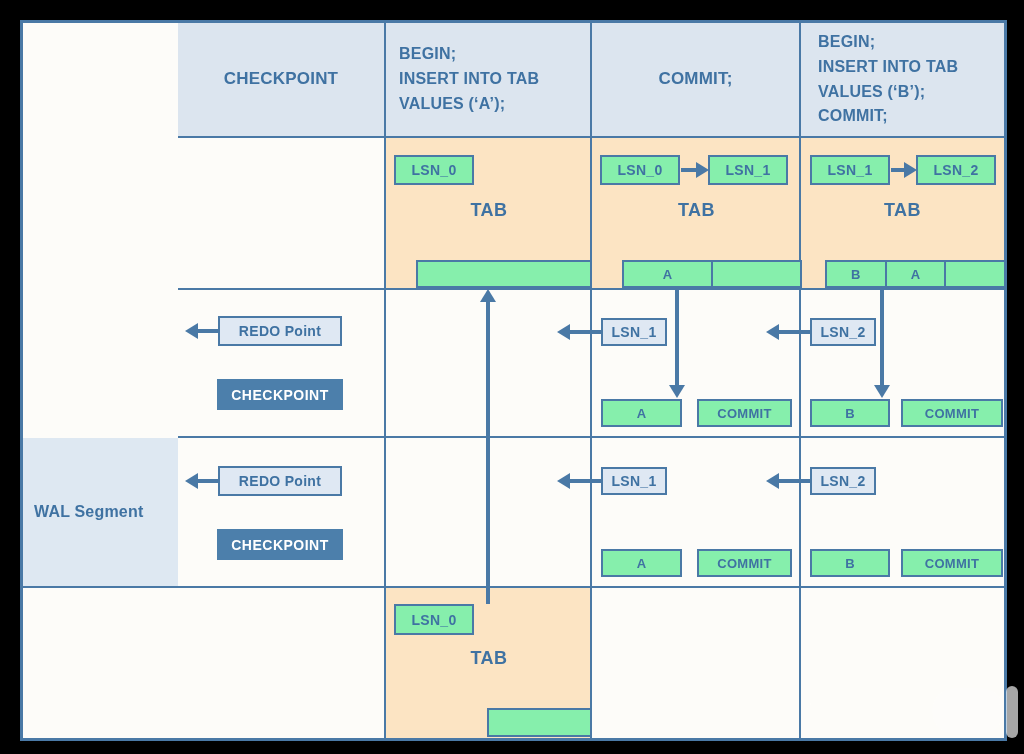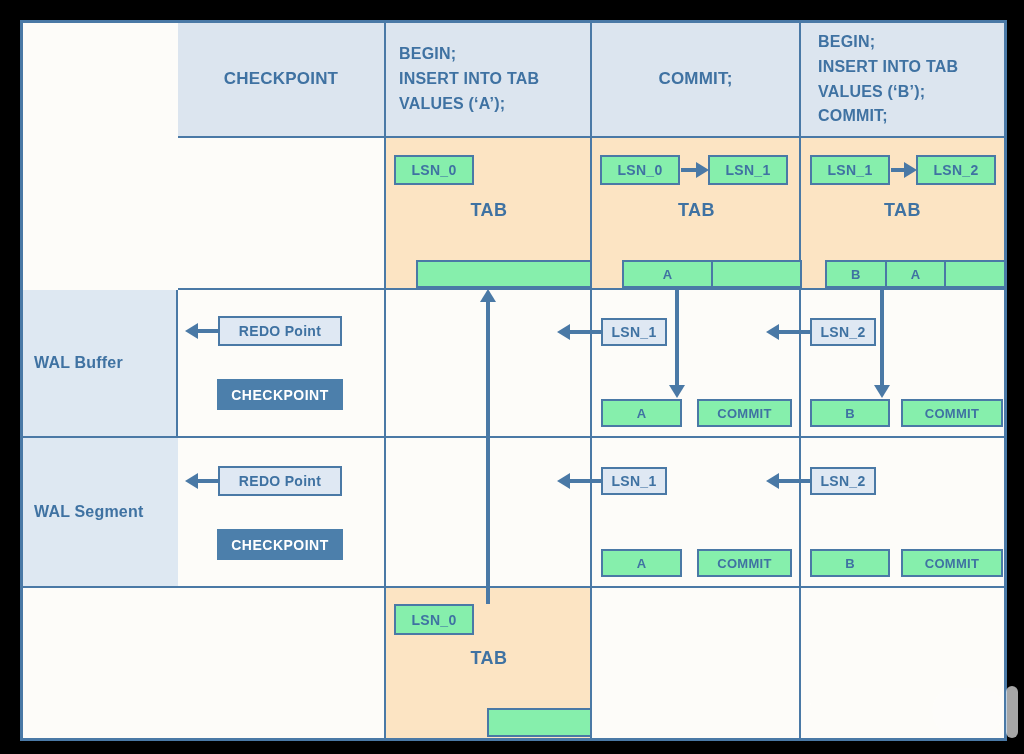--- a/index.html
+++ b/index.html
@@ -81,9 +81,6 @@
   <div class="cell orange" style="left:592px;top:138px;width:209px;height:152px"></div>
   <div class="cell orange last-col" style="left:801px;top:138px;width:203px;height:152px"></div>
 
-  <div class="cell lbl padL" style="left:23px;top:290px;width:155px;height:148px">
-      <span class="celltext">WAL Buffer</span>
-    </div>
   <div class="cell" style="left:178px;top:290px;width:208px;height:148px"></div>
   <div class="cell" style="left:386px;top:290px;width:206px;height:148px"></div>
   <div class="cell" style="left:592px;top:290px;width:209px;height:148px"></div>

